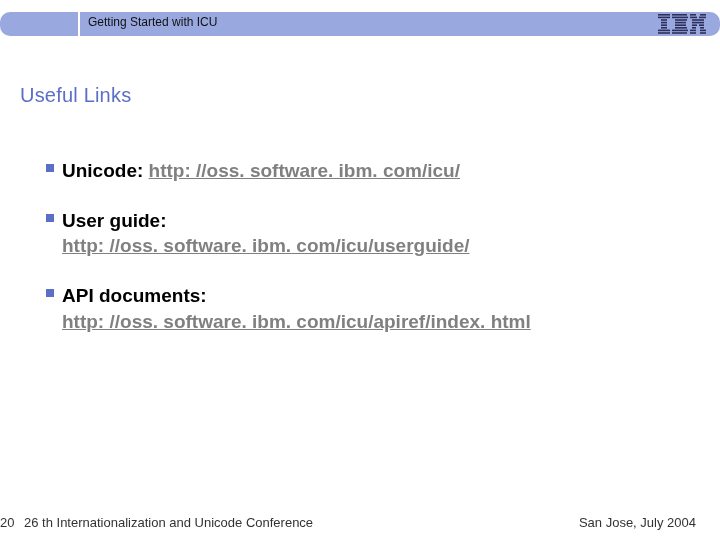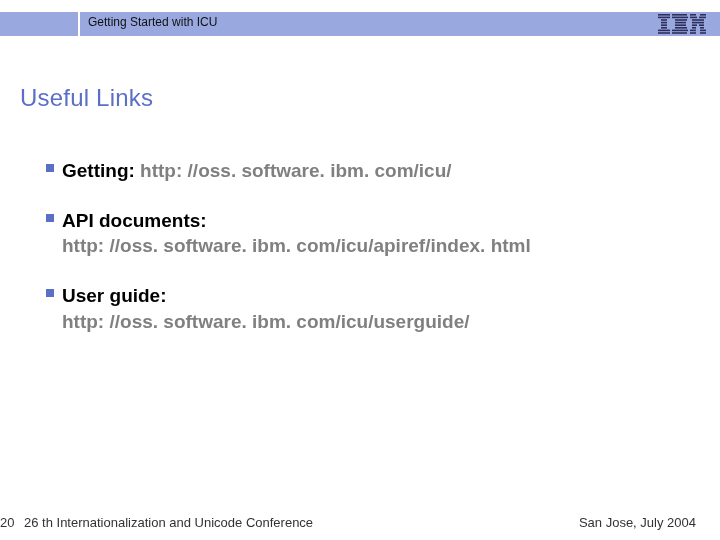--- a/index.html
+++ b/index.html
@@ -9,7 +9,7 @@
   .header-band {
     position: absolute; top: 12px; left: 0; width: 720px; height: 24px;
     background: #9aa8e0;
-    display: flex; align-items: center;
+    display: flex; align-items: center; border-radius: 10px;
   }
   .header-divider {
     position: absolute; left: 78px; top: 0; bottom: 0; width: 2px; background: #fff;

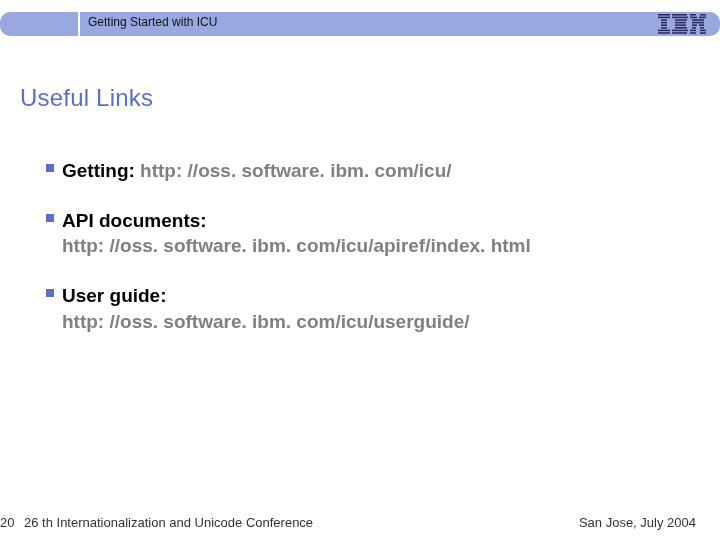--- a/index.html
+++ b/index.html
@@ -26,7 +26,7 @@
 
   .slide-title {
     position: absolute; left: 20px; top: 84px;
-    font-size: 24px; color: #5b6fc7; font-weight: 400;
+    font-size: 20px; color: #5b6fc7; font-weight: 400;
     letter-spacing: 0.2px;
   }
 

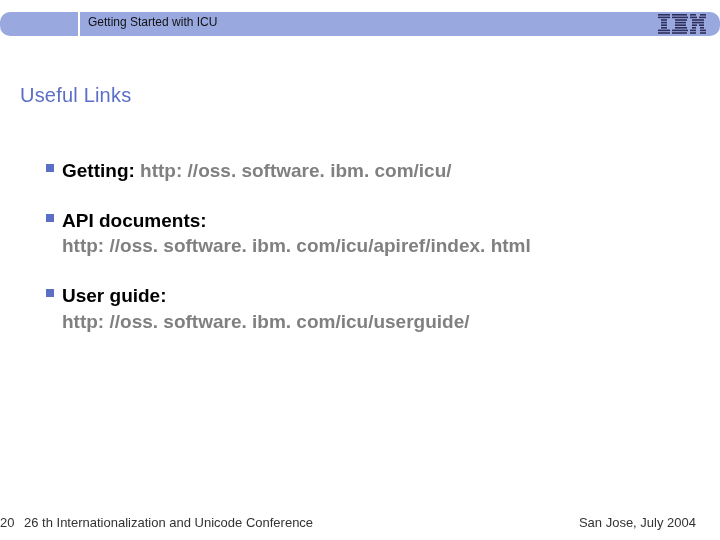--- a/index.html
+++ b/index.html
@@ -114,7 +114,7 @@
   <div class="bullets">
 
     <div class="bullet">
-      <span class="label">Getting: </span><span class="link">http: //oss. software. ibm. com/icu/</span>
+      <span class="label">Unicode: </span><span class="link">http: //oss. software. ibm. com/icu/</span>
     </div>
 
     <div class="bullet">

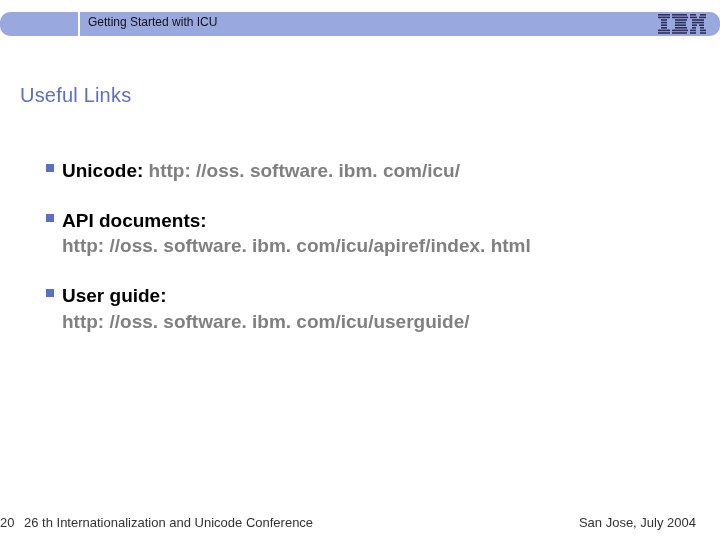--- a/index.html
+++ b/index.html
@@ -48,7 +48,7 @@
   }
   .bullet .label { font-weight: bold; }
   .bullet .link {
-    color: #808080; font-weight: bold;
+    color: #808080; text-decoration: underline; font-weight: bold;
     cursor: pointer;
   }
 

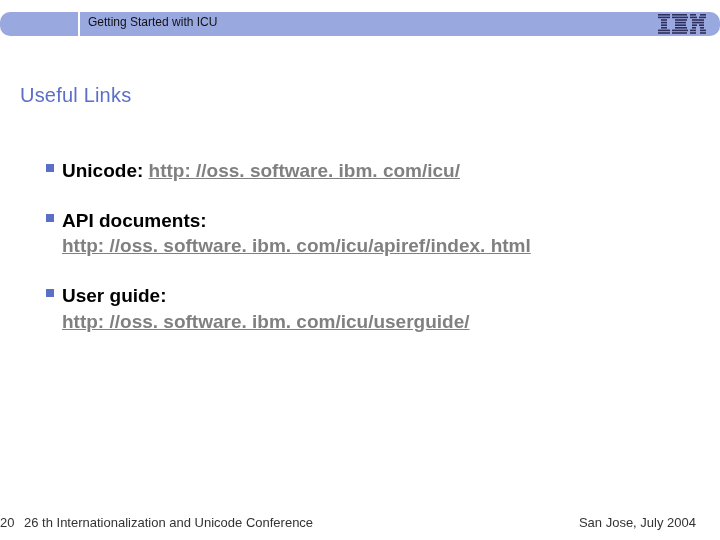--- a/index.html
+++ b/index.html
@@ -118,13 +118,13 @@
     </div>
 
     <div class="bullet">
-      <span class="label">API documents:</span><br>
-      <span class="link">http: //oss. software. ibm. com/icu/apiref/index. html</span>
+      <span class="label">User guide:</span><br>
+      <span class="link">http: //oss. software. ibm. com/icu/userguide/</span>
     </div>
 
     <div class="bullet">
-      <span class="label">User guide:</span><br>
-      <span class="link">http: //oss. software. ibm. com/icu/userguide/</span>
+      <span class="label">API documents:</span><br>
+      <span class="link">http: //oss. software. ibm. com/icu/apiref/index. html</span>
     </div>
 
   </div>

